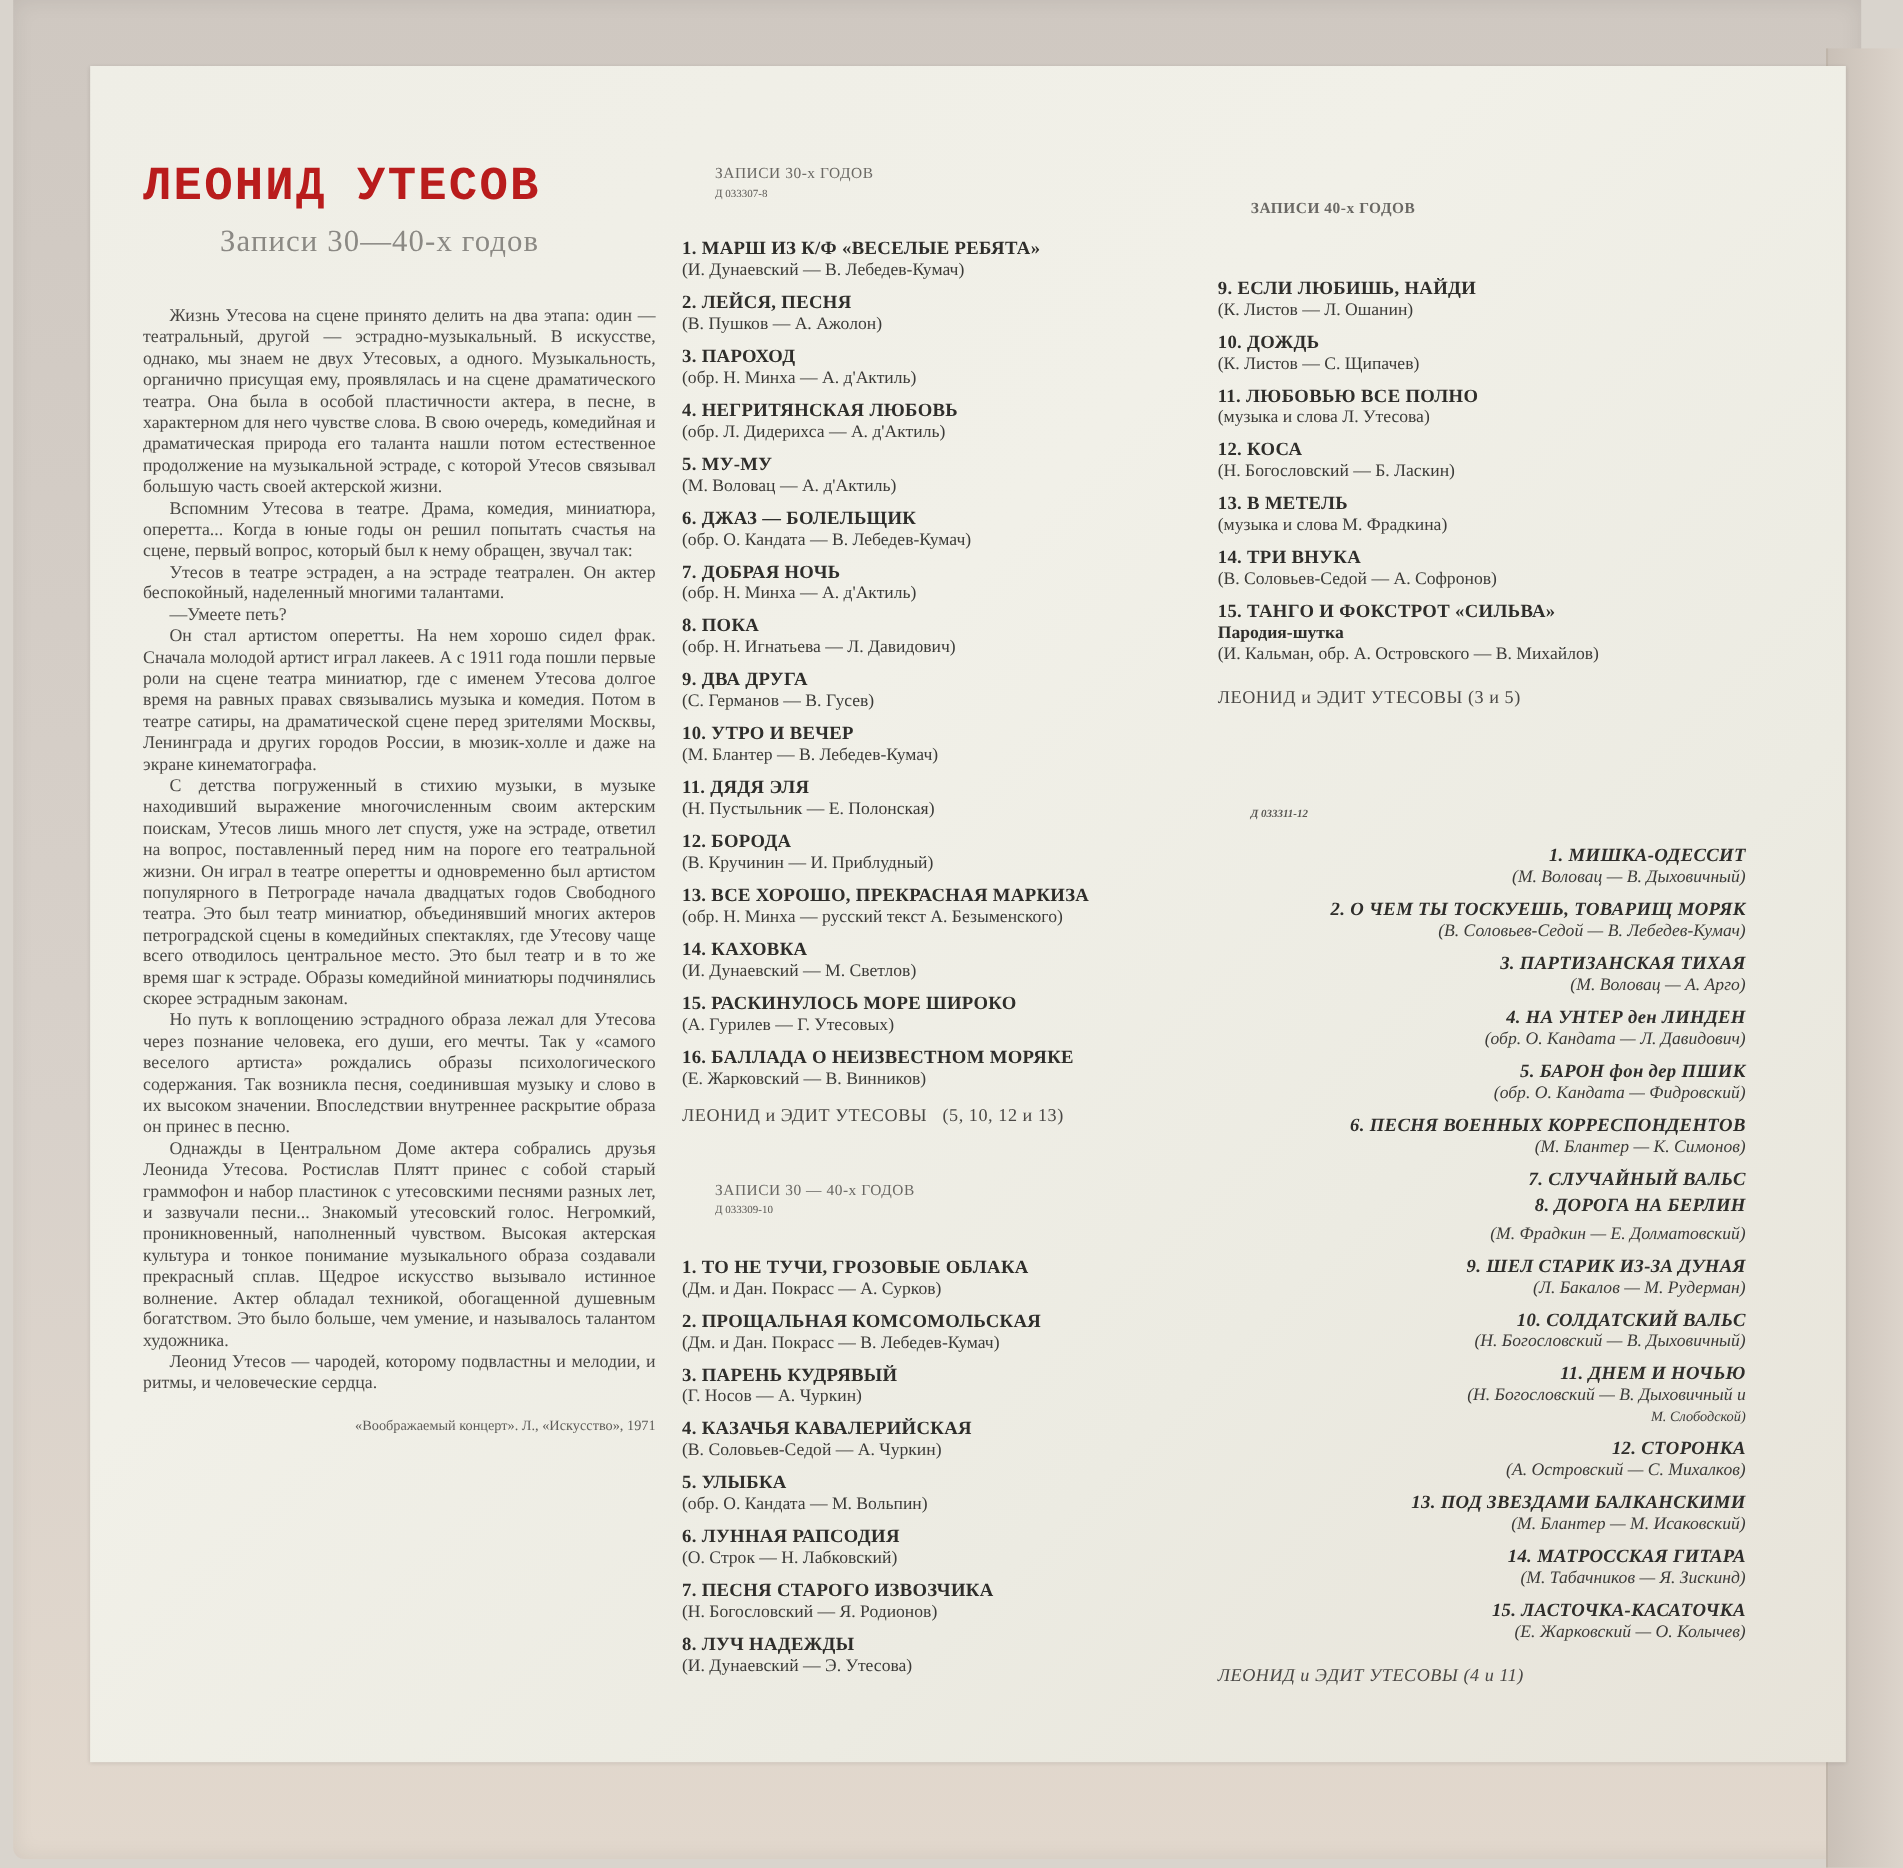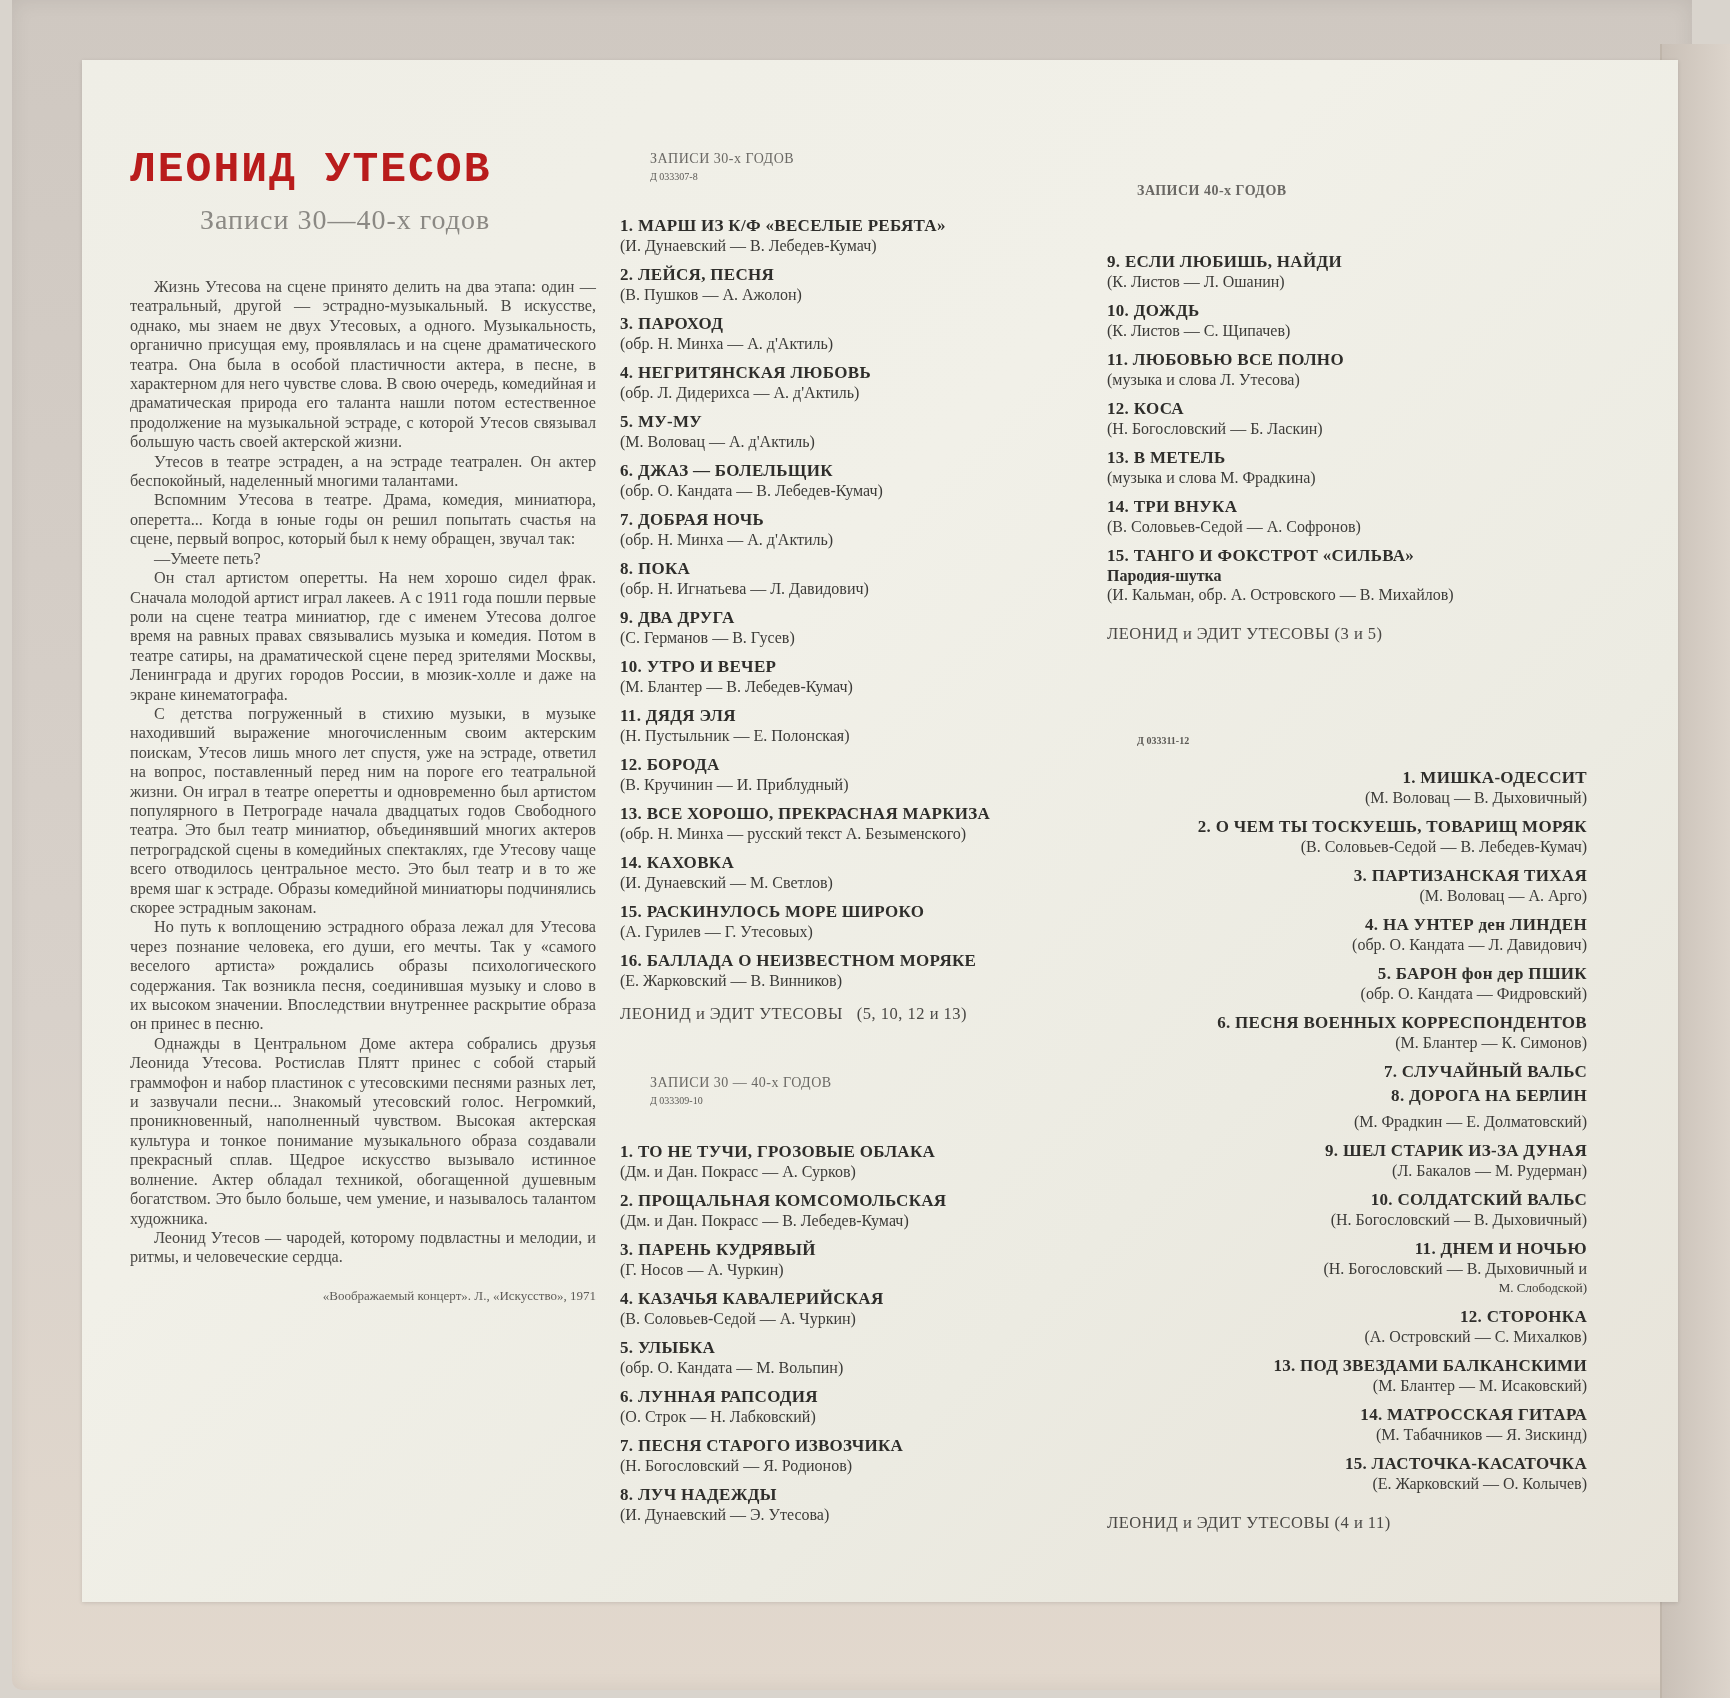--- a/index.html
+++ b/index.html
@@ -65,8 +65,8 @@
   <div class="subtitle">Записи 30—40-х годов</div>
   <div class="essay">
     <p>Жизнь Утесова на сцене принято делить на два этапа: один — театральный, другой — эстрадно-музыкальный. В искусстве, однако, мы знаем не двух Утесовых, а одного. Музыкальность, органично присущая ему, проявлялась и на сцене драматического театра. Она была в особой пластичности актера, в песне, в характерном для него чувстве слова. В свою очередь, комедийная и драматическая природа его таланта нашли потом естественное продолжение на музыкальной эстраде, с которой Утесов связывал большую часть своей актерской жизни.</p>
+    <p>Вспомним Утесова в театре. Драма, комедия, миниатюра, оперетта... Когда в юные годы он решил попытать счастья на сцене, первый вопрос, который был к нему обращен, звучал так:</p>
     <p>Утесов в театре эстраден, а на эстраде театрален. Он актер беспокойный, наделенный многими талантами.</p>
-    <p>Вспомним Утесова в театре. Драма, комедия, миниатюра, оперетта... Когда в юные годы он решил попытать счастья на сцене, первый вопрос, который был к нему обращен, звучал так:</p>
     <p>—Умеете петь?</p>
     <p>Он стал артистом оперетты. На нем хорошо сидел фрак. Сначала молодой артист играл лакеев. А с 1911 года пошли первые роли на сцене театра миниатюр, где с именем Утесова долгое время на равных правах связывались музыка и комедия. Потом в театре сатиры, на драматической сцене перед зрителями Москвы, Ленинграда и других городов России, в мюзик-холле и даже на экране кинематографа.</p>
     <p>С детства погруженный в стихию музыки, в музыке находивший выражение многочисленным своим актерским поискам, Утесов лишь много лет спустя, уже на эстраде, ответил на вопрос, поставленный перед ним на пороге его театральной жизни. Он играл в театре оперетты и одновременно был артистом популярного в Петрограде начала двадцатых годов Свободного театра. Это был театр миниатюр, объединявший многих актеров петроградской сцены в комедийных спектаклях, где Утесову чаще всего отводилось центральное место. Это был театр и в то же время шаг к эстраде. Образы комедийной миниатюры подчинялись скорее эстрадным законам.</p>

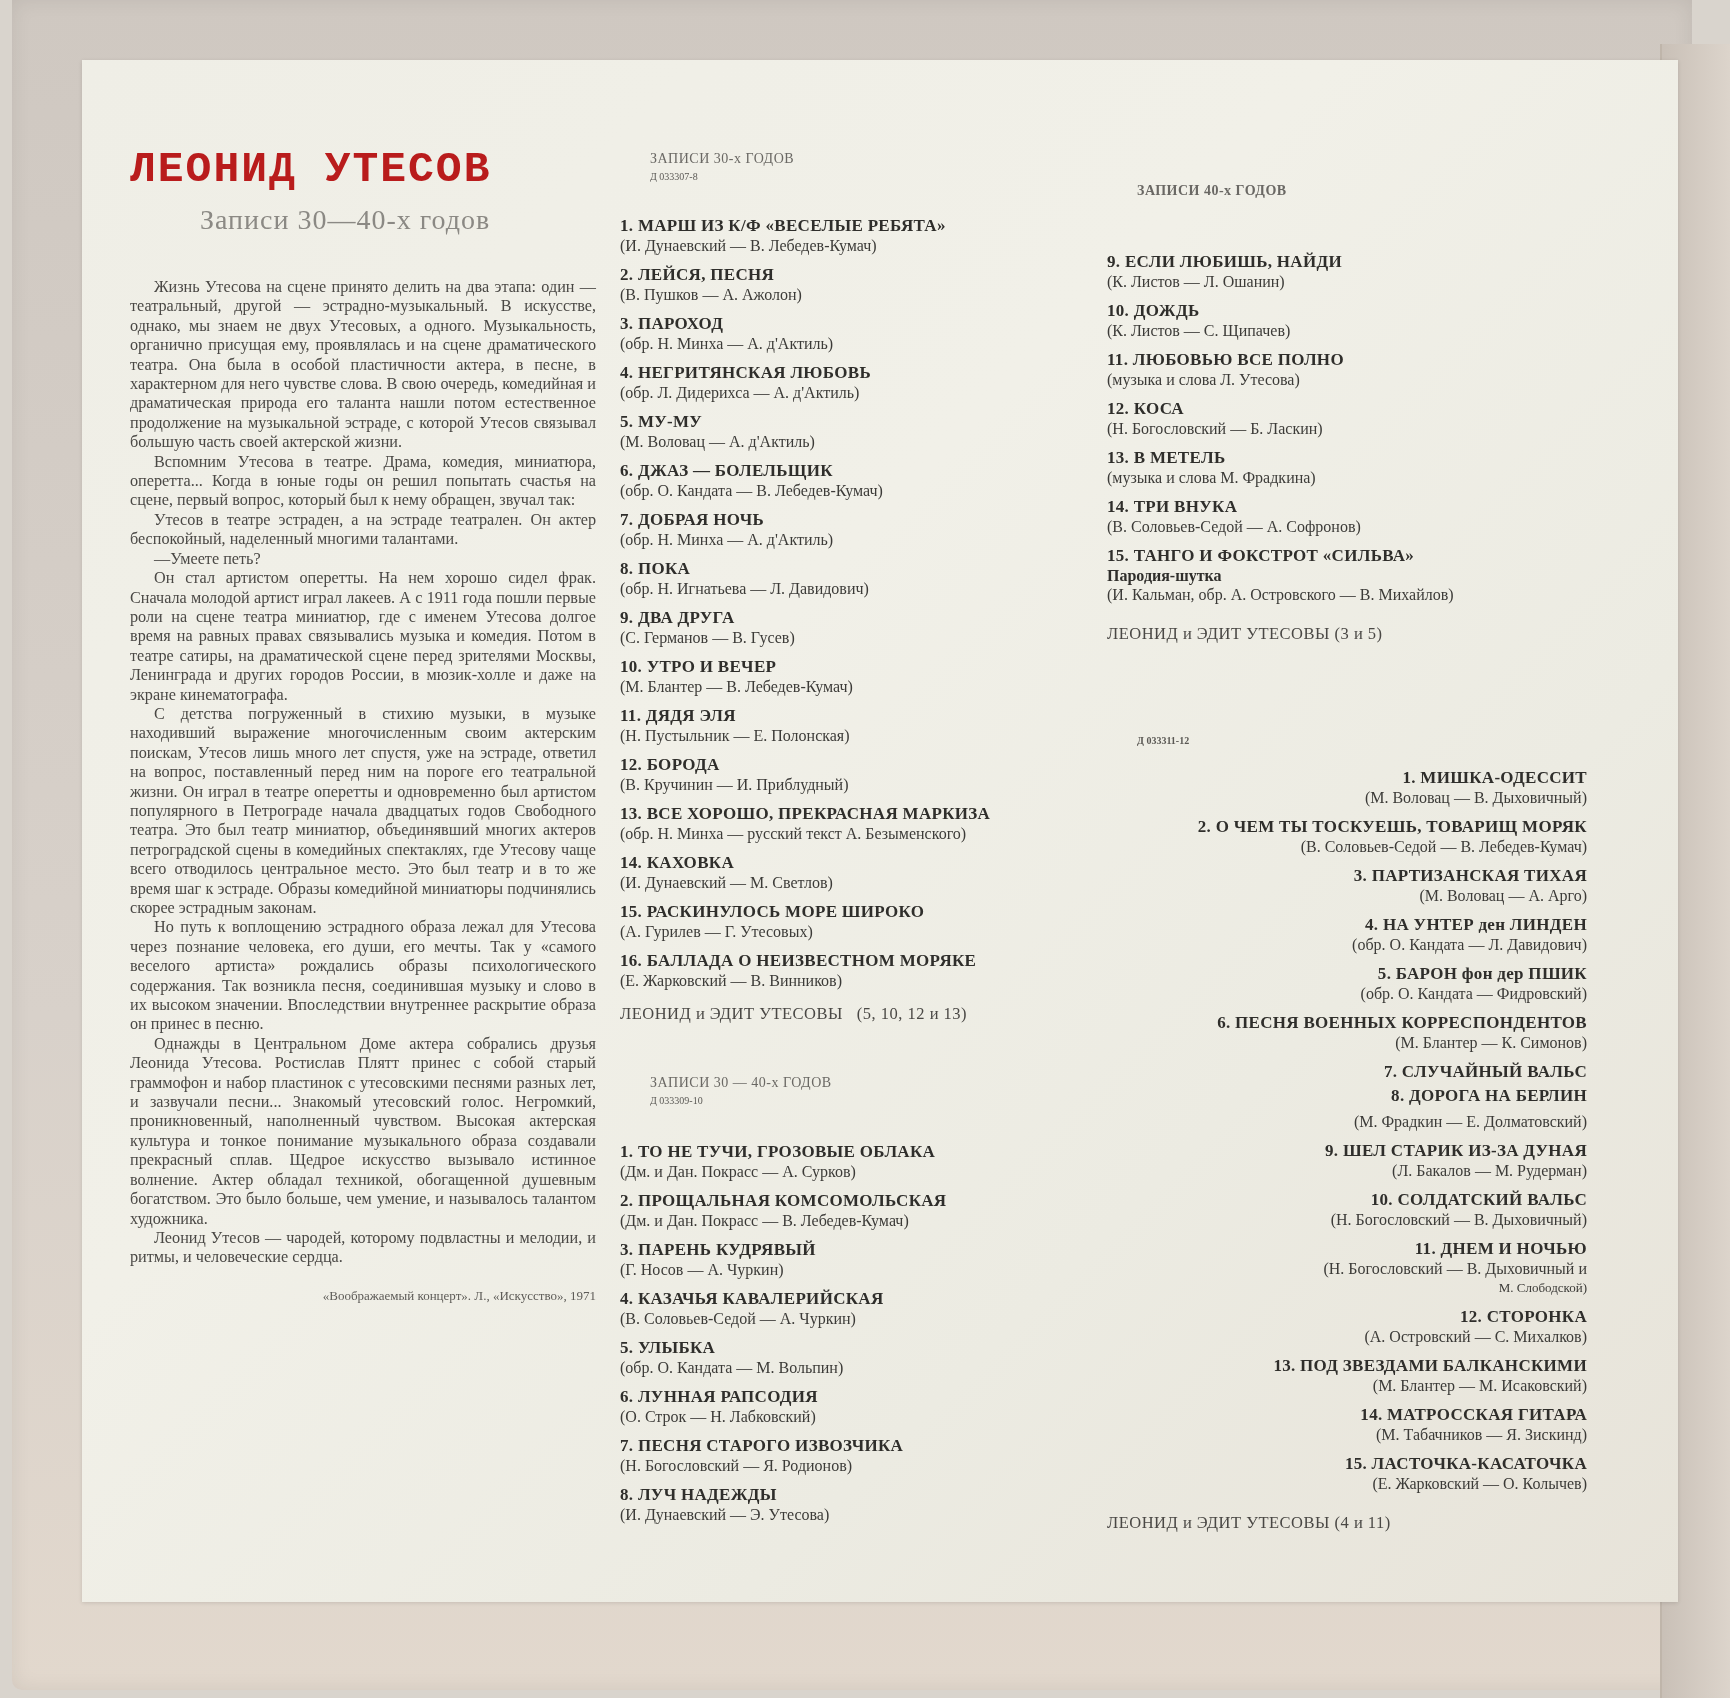--- a/index.html
+++ b/index.html
@@ -227,7 +227,7 @@
     <div class="note">ЛЕОНИД и ЭДИТ УТЕСОВЫ (3 и 5)</div>
   </div>
 
-  <div style="margin-top:88px;">
+  <div style="margin-top:88px;font-style:italic;">
     <div class="catalog" style="font-weight:bold;">Д 033311-12</div>
     <div class="tracks" style="margin-top:18px;text-align:right;">
       <div class="track">

